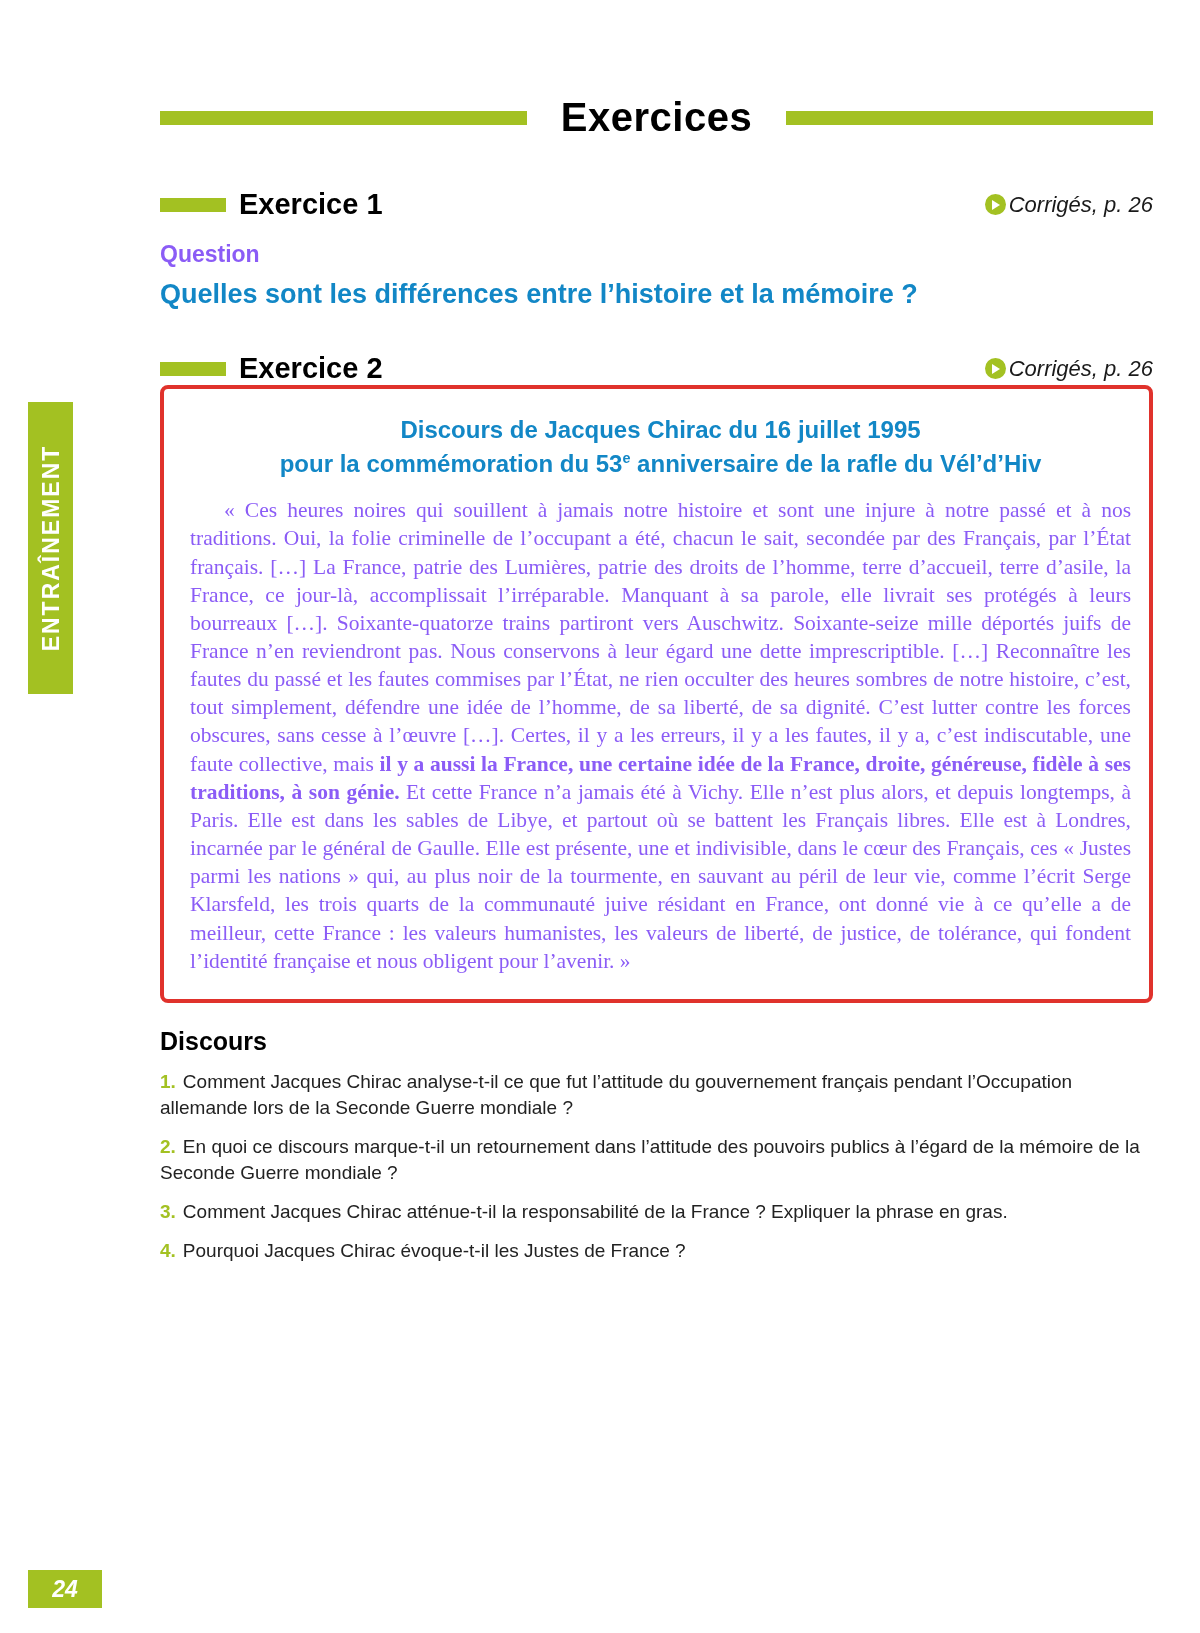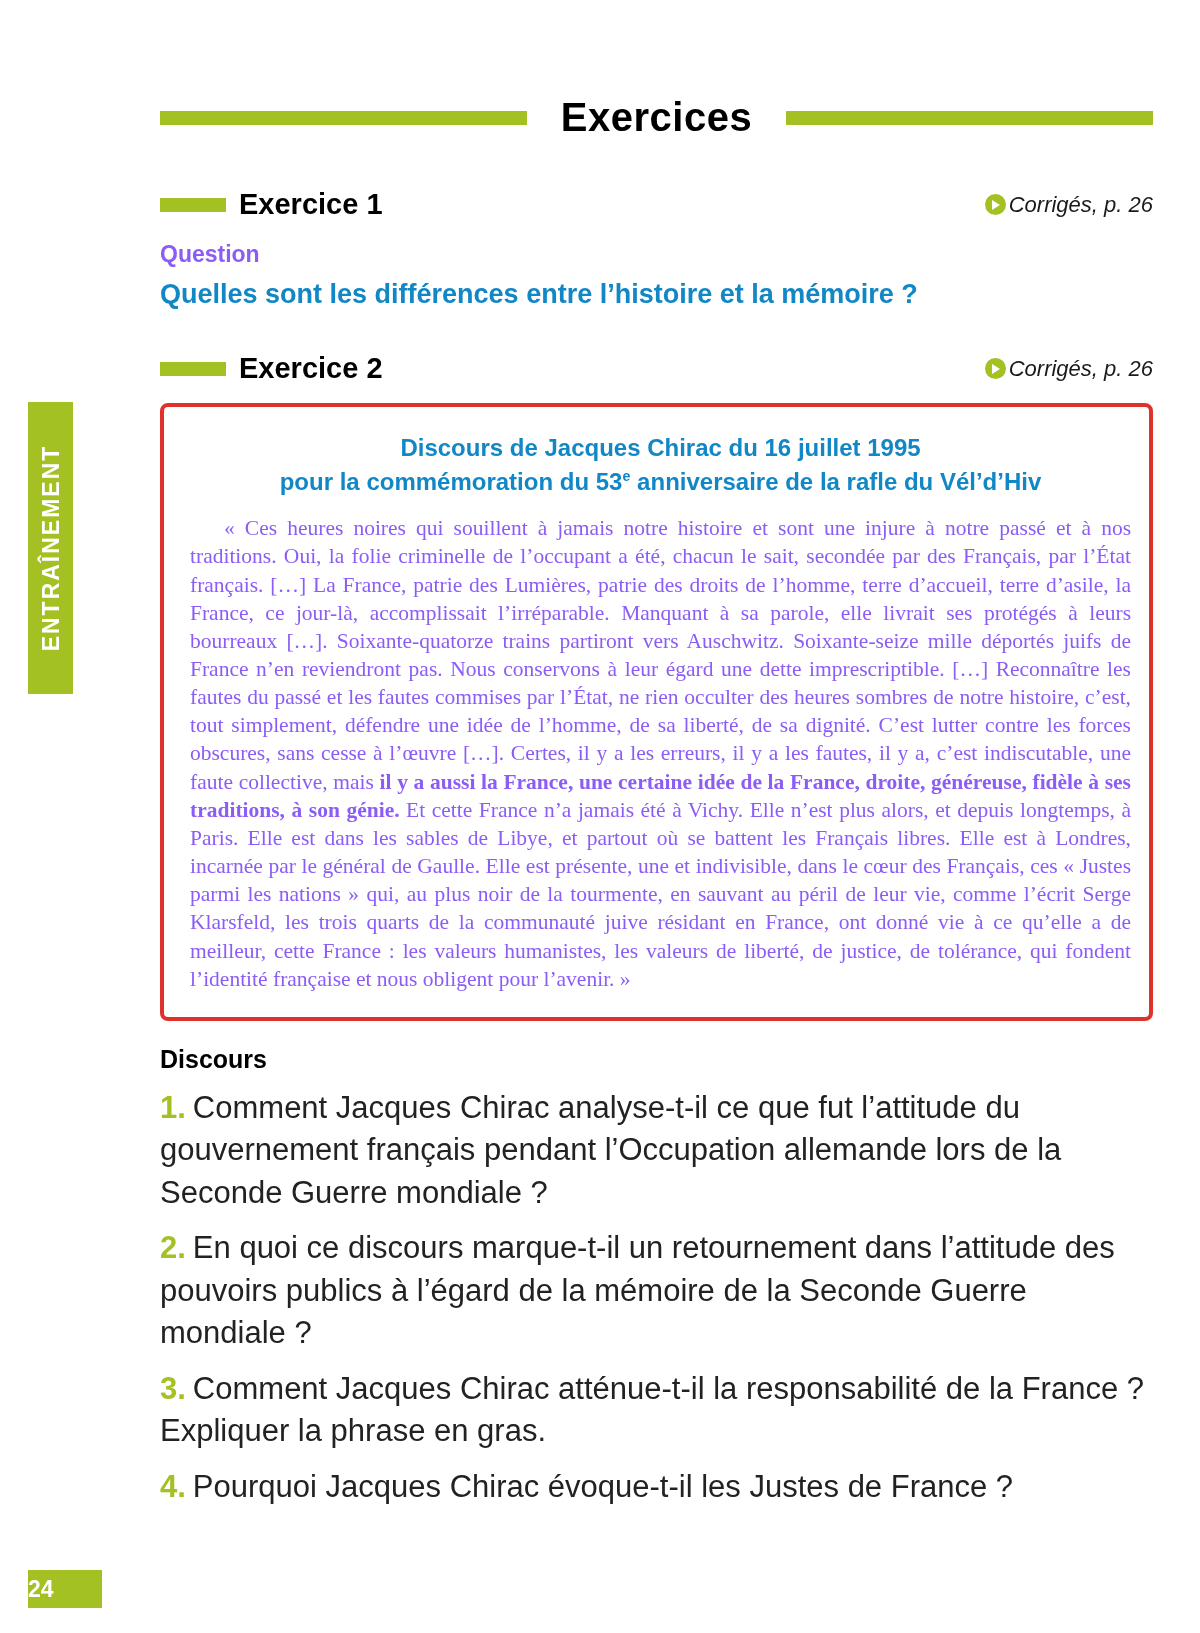--- a/index.html
+++ b/index.html
@@ -92,7 +92,6 @@
 
   
   .doc-box{
-    margin-top:18px;
     border:4px solid var(--red);
     border-radius:8px;
     padding:24px 18px 24px 26px;

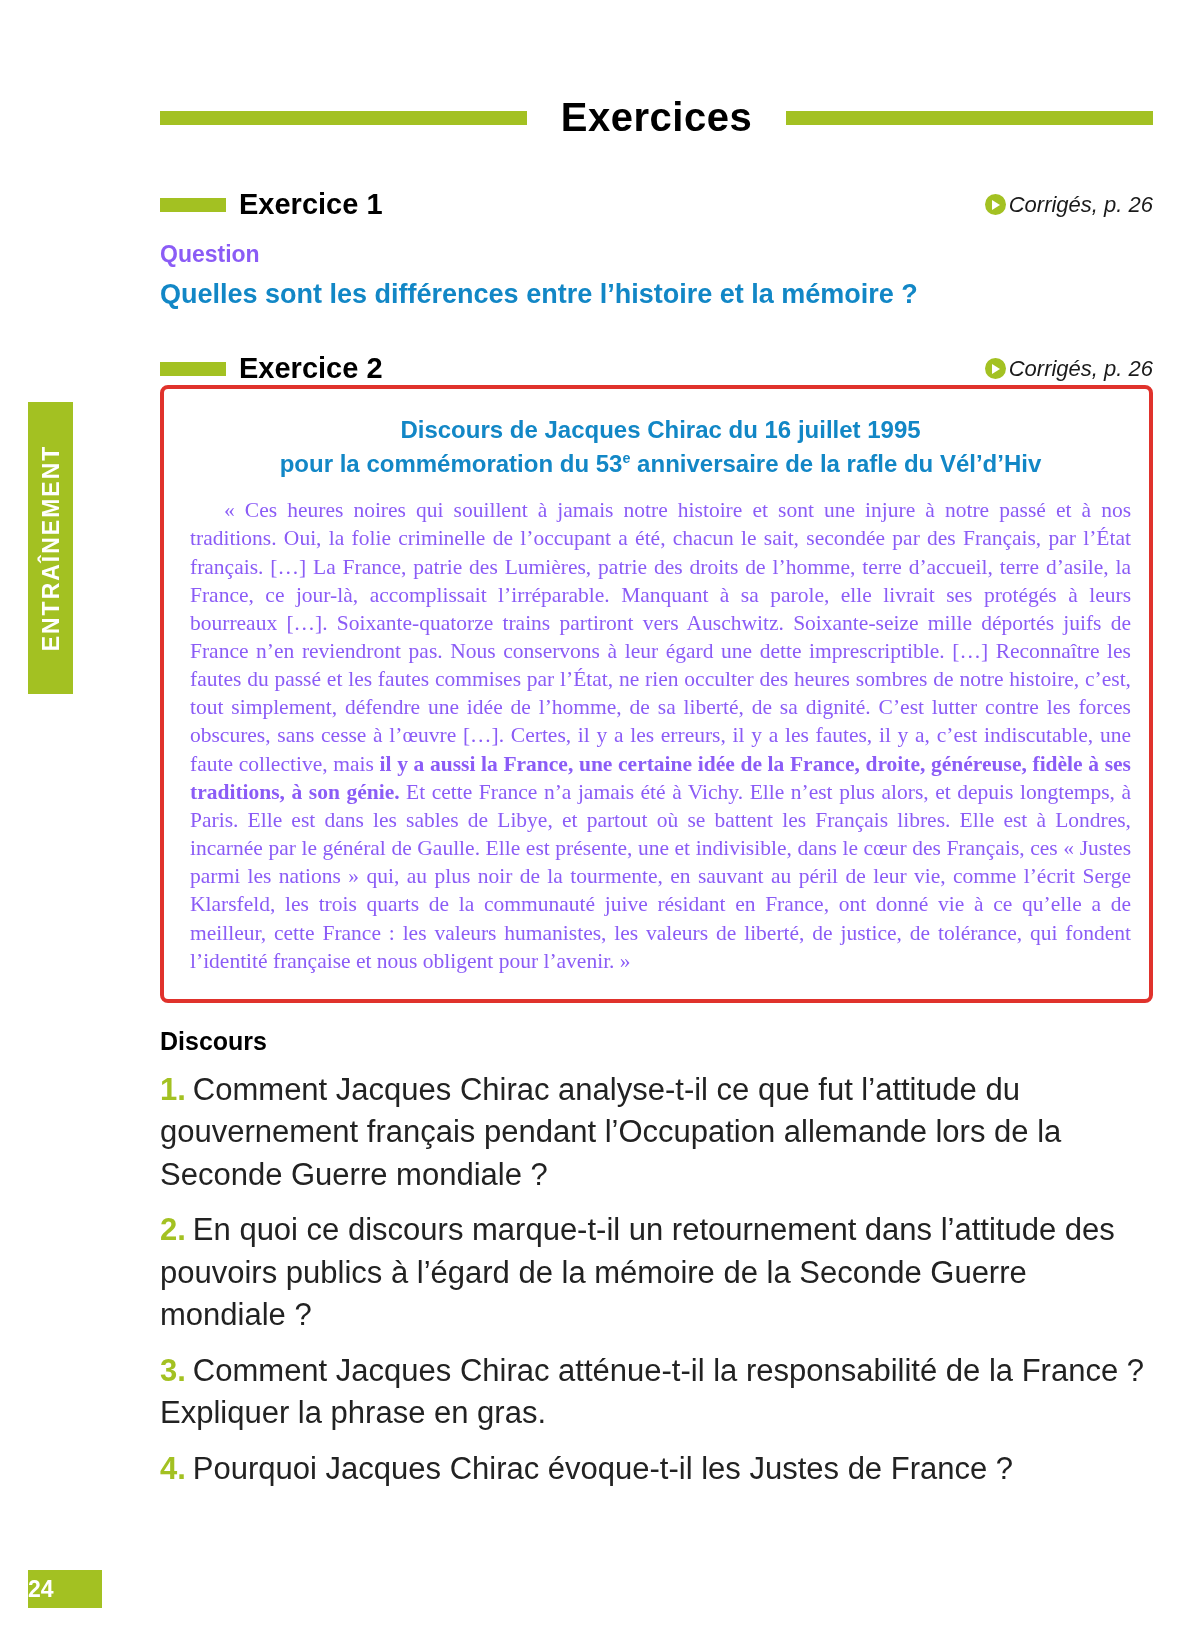--- a/index.html
+++ b/index.html
@@ -118,7 +118,7 @@
   .questions-label{margin-top:24px;font-size:25px;font-weight:bold;color:#000;}
   .q-item{
     margin-top:13px;
-    font-size:31px;line-height:1.37;color:#222;
+    font-size:19px;line-height:1.37;color:#222;
   }
   .q-num{font-weight:bold;color:var(--green);margin-right:7px;}
 </style>

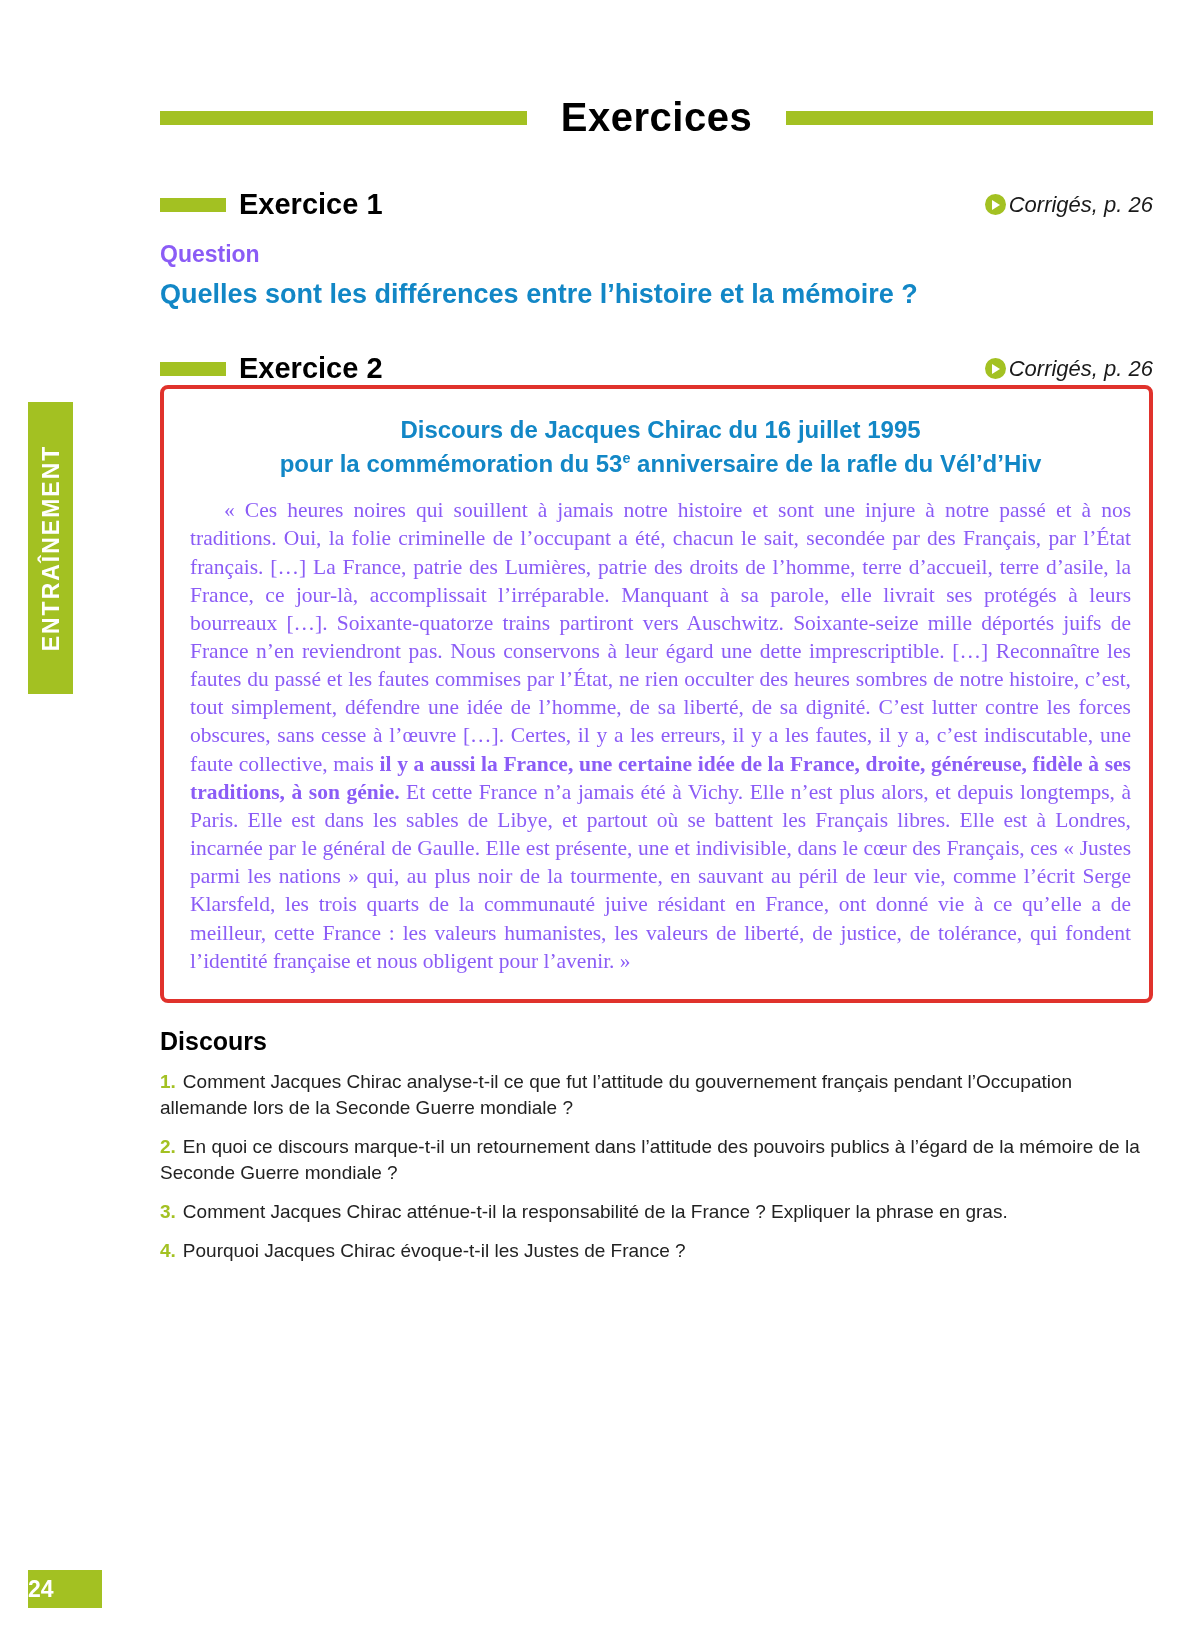--- a/index.html
+++ b/index.html
@@ -40,7 +40,7 @@
     width:74px;height:38px;
     background:var(--green);
     color:#fff;font-weight:bold;font-size:23px;
-    display:flex;align-items:center;
+    display:flex;align-items:center;justify-content:center;font-style:italic;
   }
 
   .content{

